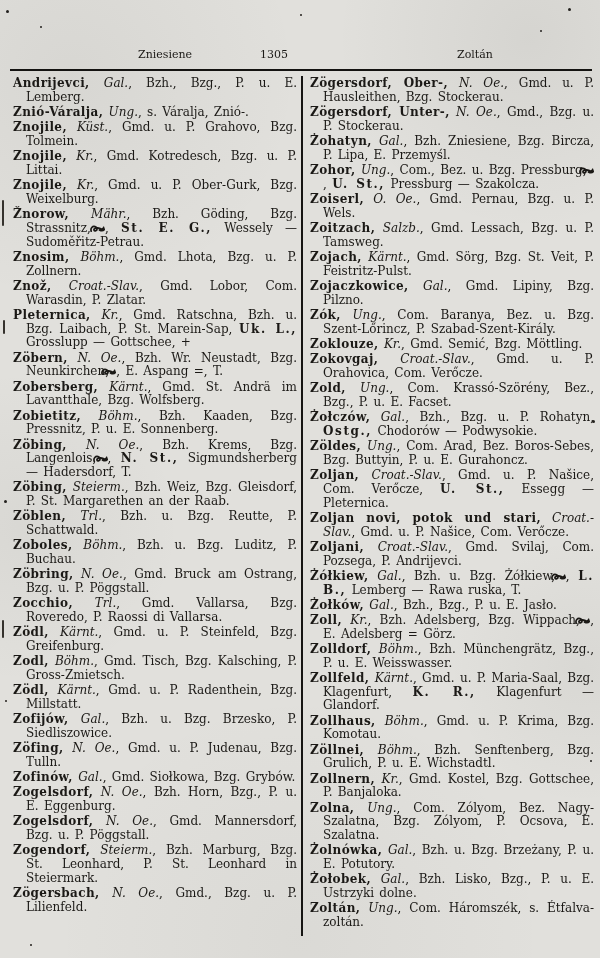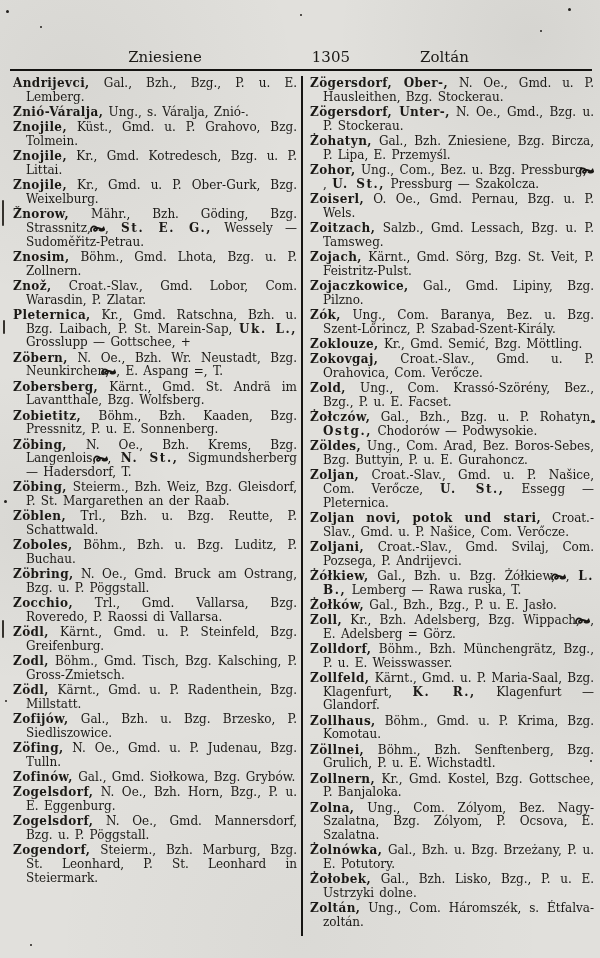--- a/index.html
+++ b/index.html
@@ -24,7 +24,7 @@
 
   .running-head{
     position:absolute;top:48px;left:0;width:600px;height:18px;
-    font-size:15px;
+    font-size:11px;
   }
   .running-head .lh{position:absolute;left:100px;width:130px;text-align:center;}
   .running-head .pn{position:absolute;left:260px;width:90px;text-align:right;}

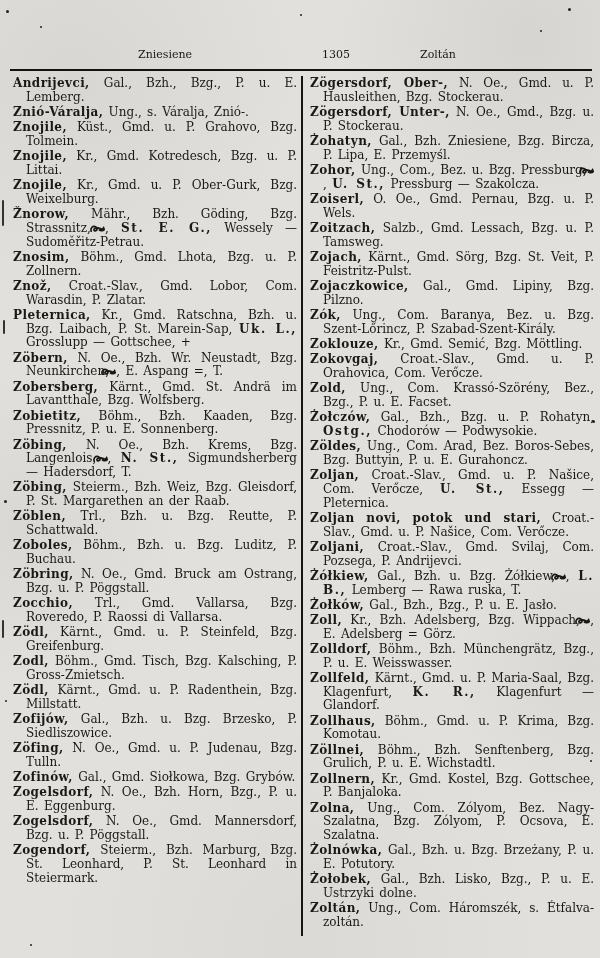--- a/index.html
+++ b/index.html
@@ -27,7 +27,7 @@
     font-size:11px;
   }
   .running-head .lh{position:absolute;left:100px;width:130px;text-align:center;}
-  .running-head .pn{position:absolute;left:260px;width:90px;text-align:right;}
+  .running-head .pn{position:absolute;left:260px;width:90px;text-align:left;}
   .running-head .rh{position:absolute;left:420px;width:110px;}
 
   .head-rule{position:absolute;top:69px;left:10px;width:582px;height:2px;background:#141311;}

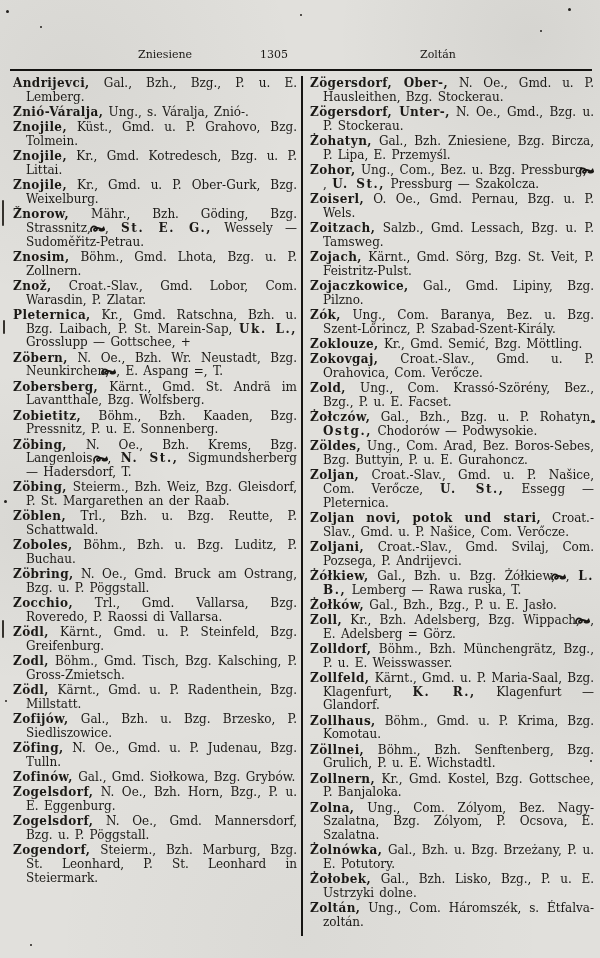--- a/index.html
+++ b/index.html
@@ -28,7 +28,7 @@
   }
   .running-head .lh{position:absolute;left:100px;width:130px;text-align:center;}
   .running-head .pn{position:absolute;left:260px;width:90px;text-align:left;}
-  .running-head .rh{position:absolute;left:420px;width:110px;}
+  .running-head .rh{position:absolute;left:420px;width:110px;text-align:center;}
 
   .head-rule{position:absolute;top:69px;left:10px;width:582px;height:2px;background:#141311;}
   .col-divider{position:absolute;top:76px;left:301px;width:2px;height:860px;background:#161513;}

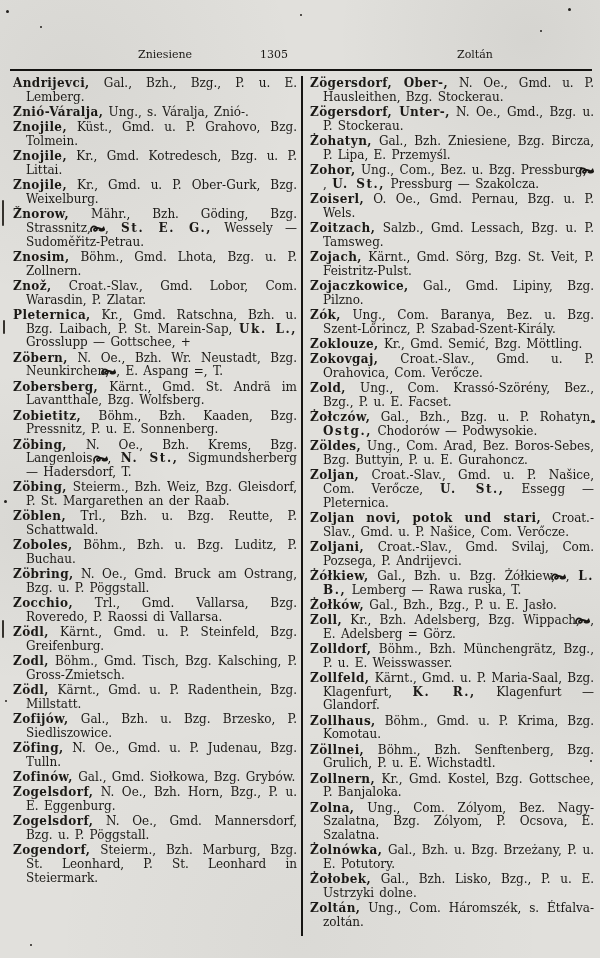--- a/index.html
+++ b/index.html
@@ -46,7 +46,7 @@
   }
   p.entry span.b{font-weight:bold;letter-spacing:.4px;}
   p.entry span.b.rail{letter-spacing:1.6px;}
-  p.entry span.i{}
+  p.entry span.i{font-style:italic;}
   .horn{display:inline-block;vertical-align:-1px;line-height:0;}
   .horn svg{display:inline;}
 </style>

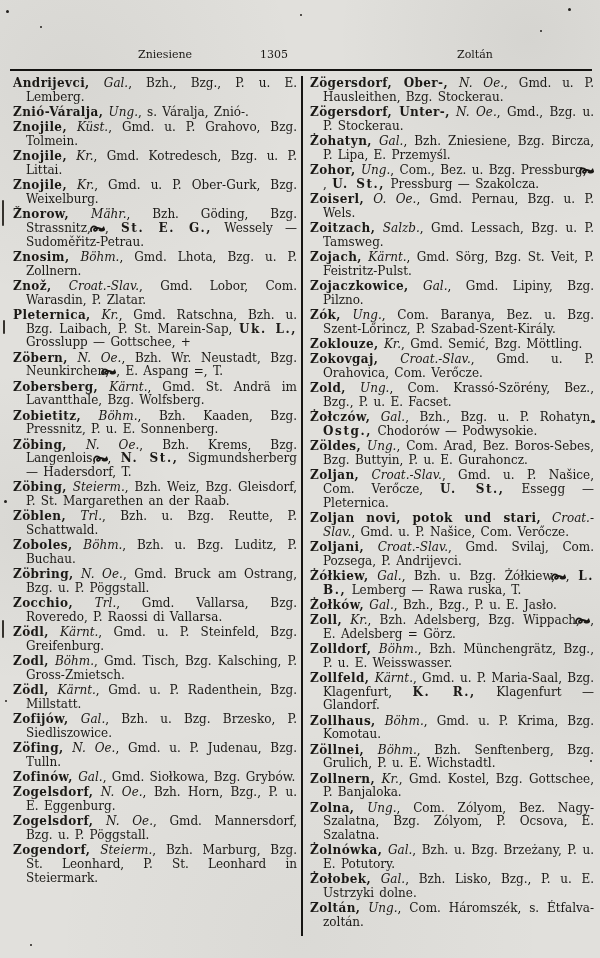--- a/index.html
+++ b/index.html
@@ -112,6 +112,7 @@
     <p class="entry"><span class="b">Zogelsdorf,</span><span class="i"> N. Oe.</span><span class="n">, Bzh. Horn, Bzg., P. u. E. Eggenburg.</span></p>
     <p class="entry"><span class="b">Zogelsdorf,</span><span class="i"> N. Oe.</span><span class="n">, Gmd. Mannersdorf, Bzg. u. P. Pöggstall.</span></p>
     <p class="entry"><span class="b">Zogendorf,</span><span class="i"> Steierm.</span><span class="n">, Bzh. Marburg, Bzg. St. Leonhard, P. St. Leonhard in Steiermark.</span></p>
+    <p class="entry"><span class="b">Zögersbach,</span><span class="i"> N. Oe.</span><span class="n">, Gmd., Bzg. u. P. Lilienfeld.</span></p>
   </div>
 <div class="column right">
     <p class="entry"><span class="b">Zögersdorf, Ober-,</span><span class="i"> N. Oe.</span><span class="n">, Gmd. u. P. Hausleithen, Bzg. Stockerau.</span></p>

